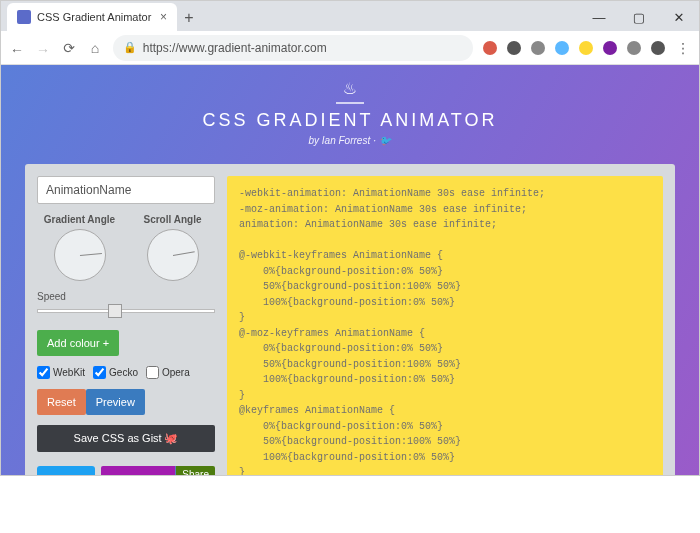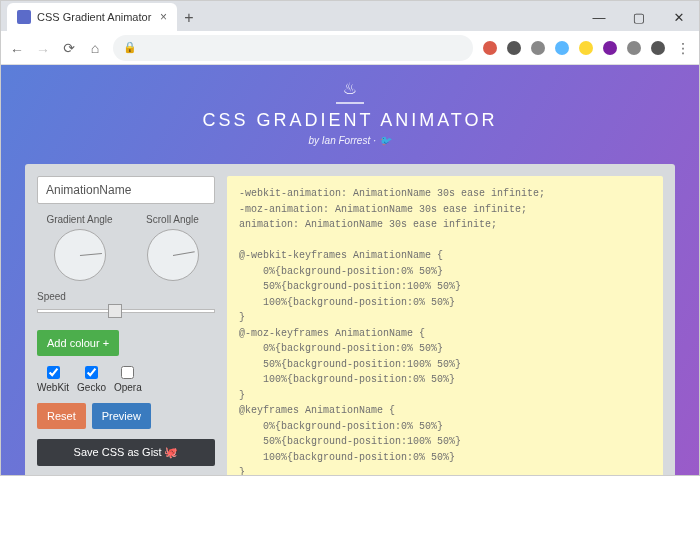--- a/index.html
+++ b/index.html
@@ -80,6 +80,7 @@
     <span class="nav-ico">⌂</span>
     <div class="url-pill">
       <span class="lock">🔒</span>
+      <span>https://www.gradient-animator.com</span>
     </div>
     <div class="ext-icons">
         <span class="dot" style="background: rgb(218, 91, 74);"></span>

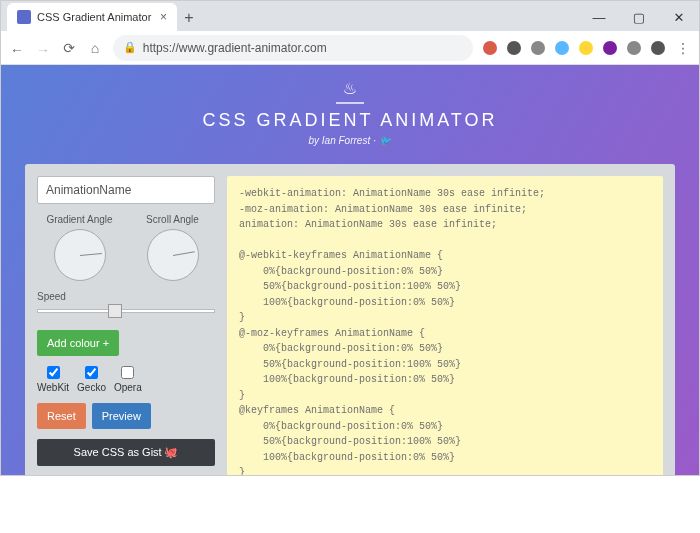--- a/index.html
+++ b/index.html
@@ -52,7 +52,7 @@
   .fb { display: flex; font-size: 10px; }
   .fb-like { background: #a21caf; color: #fff; padding: 14px 6px; border-radius: 2px 0 0 2px; font-family: Liberation Mono, monospace; }
   .fb-share { background: #4d7c0f; color: #fff; padding: 3px 6px; border-left: 1px solid #5a7bc0; border-radius: 0 2px 2px 0; }
-  .code { flex: 1; background: #fef9c3; padding: 10px 12px; font-family: "Consolas","Courier New",monospace; font-size: 10px; line-height: 1.55; color: #707070; white-space: pre; overflow: auto; border-radius: 2px; }
+  .code { flex: 1; background: #fde047; padding: 10px 12px; font-family: "Consolas","Courier New",monospace; font-size: 10px; line-height: 1.55; color: #707070; white-space: pre; overflow: auto; border-radius: 2px; }
 </style>
 </head>
 <body>

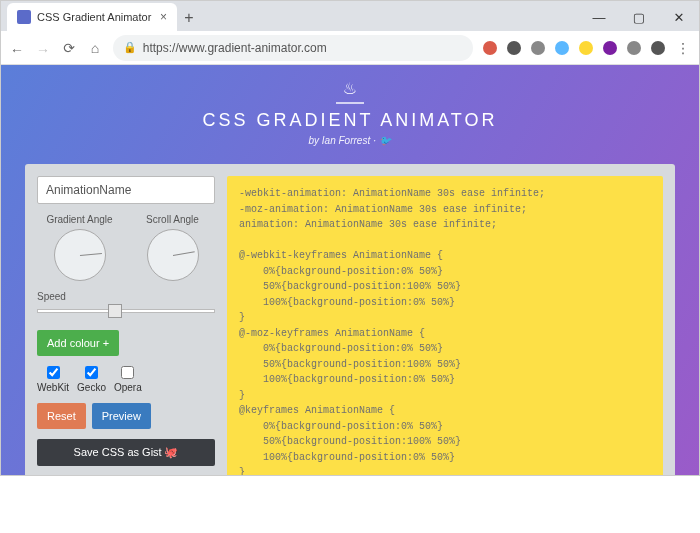--- a/index.html
+++ b/index.html
@@ -30,7 +30,7 @@
   .controls { width: 178px; display: flex; flex-direction: column; gap: 10px; }
   .name-input { width: 100%; padding: 6px 8px; border: 1px solid #bbb; background: #fff; font-size: 12px; color: #555; border-radius: 2px; }
   .angle-row { display: flex; justify-content: space-between; gap: 8px; }
-  .angle-col { text-align: center; flex: 1; font-size: 10px; color: #555; }
+  .angle-col { text-align: center; flex: 1; font-size: 10px; color: #555; font-weight: bold; }
   .dial { width: 52px; height: 52px; border: 1px solid #aaa; border-radius: 50%; margin: 4px auto 0; background: #eceff1; position: relative; }
   .dial::after { content: ""; position: absolute; width: 22px; height: 1px; background: #888; top: 50%; left: 50%; transform-origin: left; }
   .dial.a1::after { transform: rotate(-5deg); }

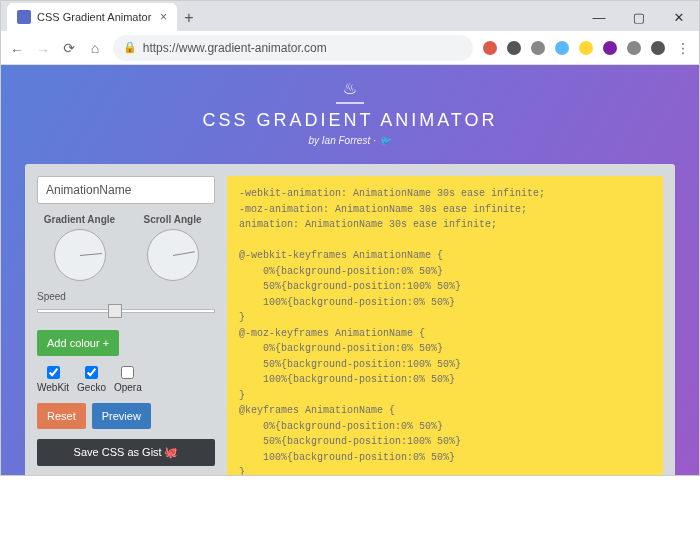--- a/index.html
+++ b/index.html
@@ -42,7 +42,7 @@
   .btn { padding: 7px 10px; border: none; color: #fff; font-size: 11px; cursor: pointer; border-radius: 2px; }
   .btn-green { background: #4cae4c; align-self: flex-start; }
   .cb-row { display: flex; gap: 8px; font-size: 10px; align-items: center; }
-  .cb-row label { display: flex; gap: 3px; align-items: center; flex-direction: column; }
+  .cb-row label { display: flex; gap: 3px; align-items: center; }
   .btn-row { display: flex; gap: 6px; }
   .btn-orange { background: #e07b53; }
   .btn-blue { background: #3a7bbf; }

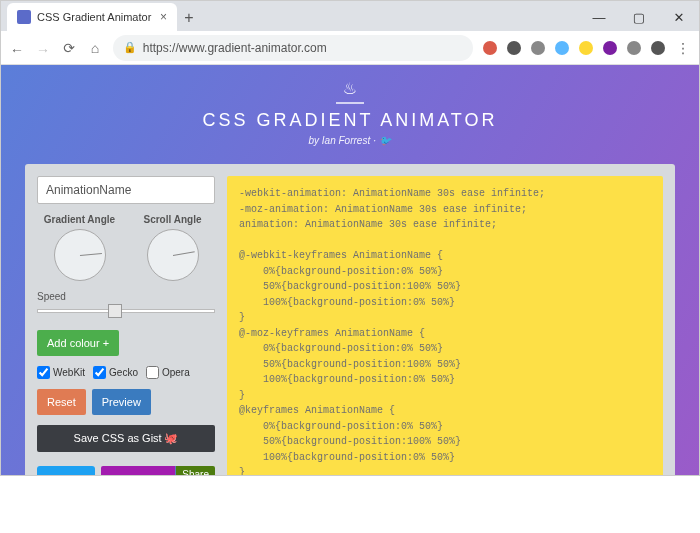--- a/index.html
+++ b/index.html
@@ -43,7 +43,7 @@
   .btn-green { background: #4cae4c; align-self: flex-start; }
   .cb-row { display: flex; gap: 8px; font-size: 10px; align-items: center; }
   .cb-row label { display: flex; gap: 3px; align-items: center; }
-  .btn-row { display: flex; gap: 6px; }
+  .btn-row { display: flex; }
   .btn-orange { background: #e07b53; }
   .btn-blue { background: #3a7bbf; }
   .btn-dark { background: #3a3d42; width: 100%; text-align: center; }

